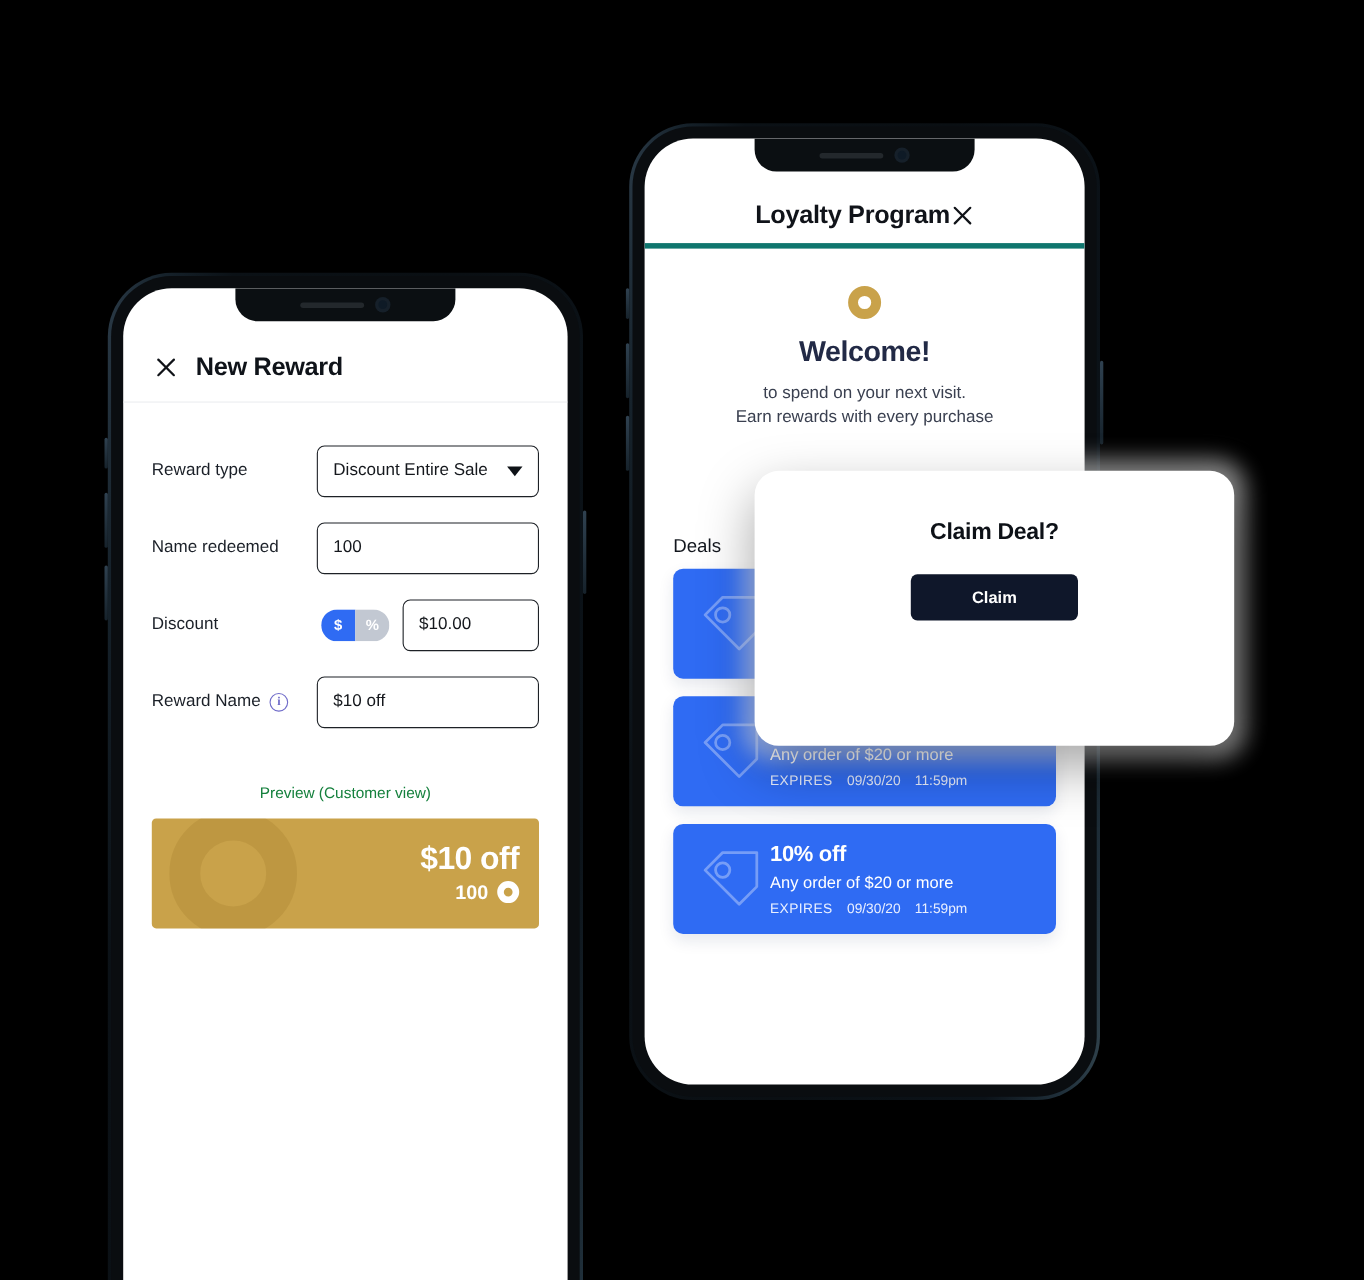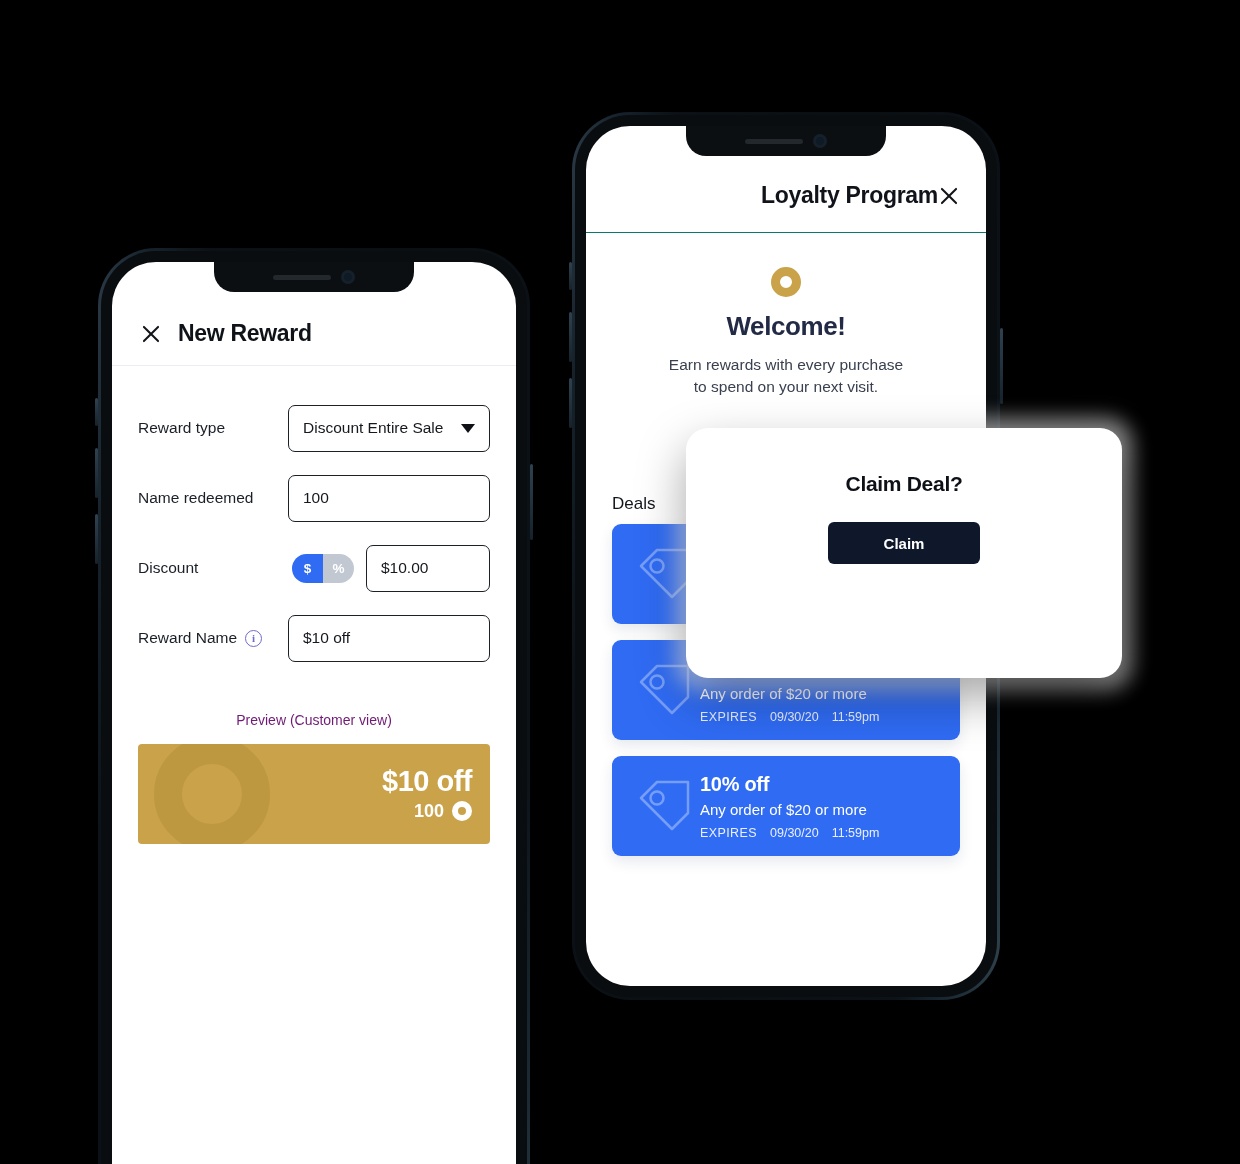--- a/index.html
+++ b/index.html
@@ -137,8 +137,8 @@
   #phone-right { left: 572px; top: 112px; width: 428px; height: 888px; }
 
   .lp-header {
-    display: flex; align-items: center; justify-content: flex-end;
-    padding: 56px 26px 23px 26px; border-bottom: 1px solid #0f766e;
+    display: flex; align-items: center; justify-content: center;
+    padding: 56px 26px 12px 26px; border-bottom: 5px solid #0f766e;
   }
   .lp-title { font-size: 23px; font-weight: 700; color: #101319; letter-spacing: -0.3px; }
 

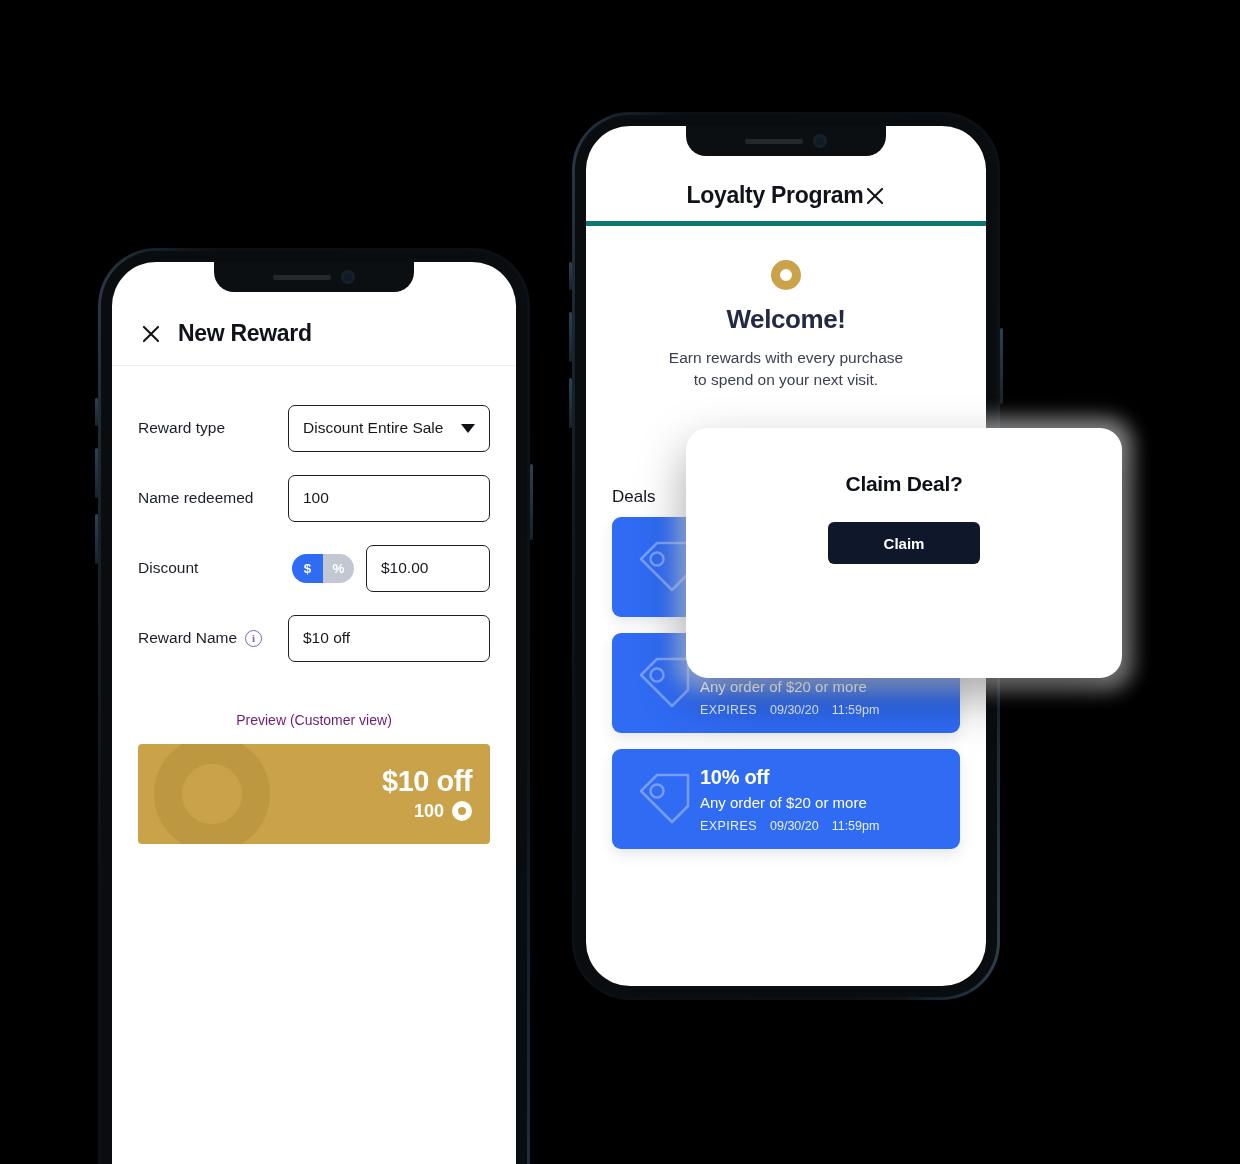--- a/index.html
+++ b/index.html
@@ -302,8 +302,8 @@
         <div class="gold-ring"></div>
         <div class="welcome">Welcome!</div>
         <div class="welcome-sub">
+          <div>to spend on your next visit.</div>
           <div>Earn rewards with every purchase</div>
-          <div>to spend on your next visit.</div>
         </div>
 
         <div class="deals-label">Deals</div>

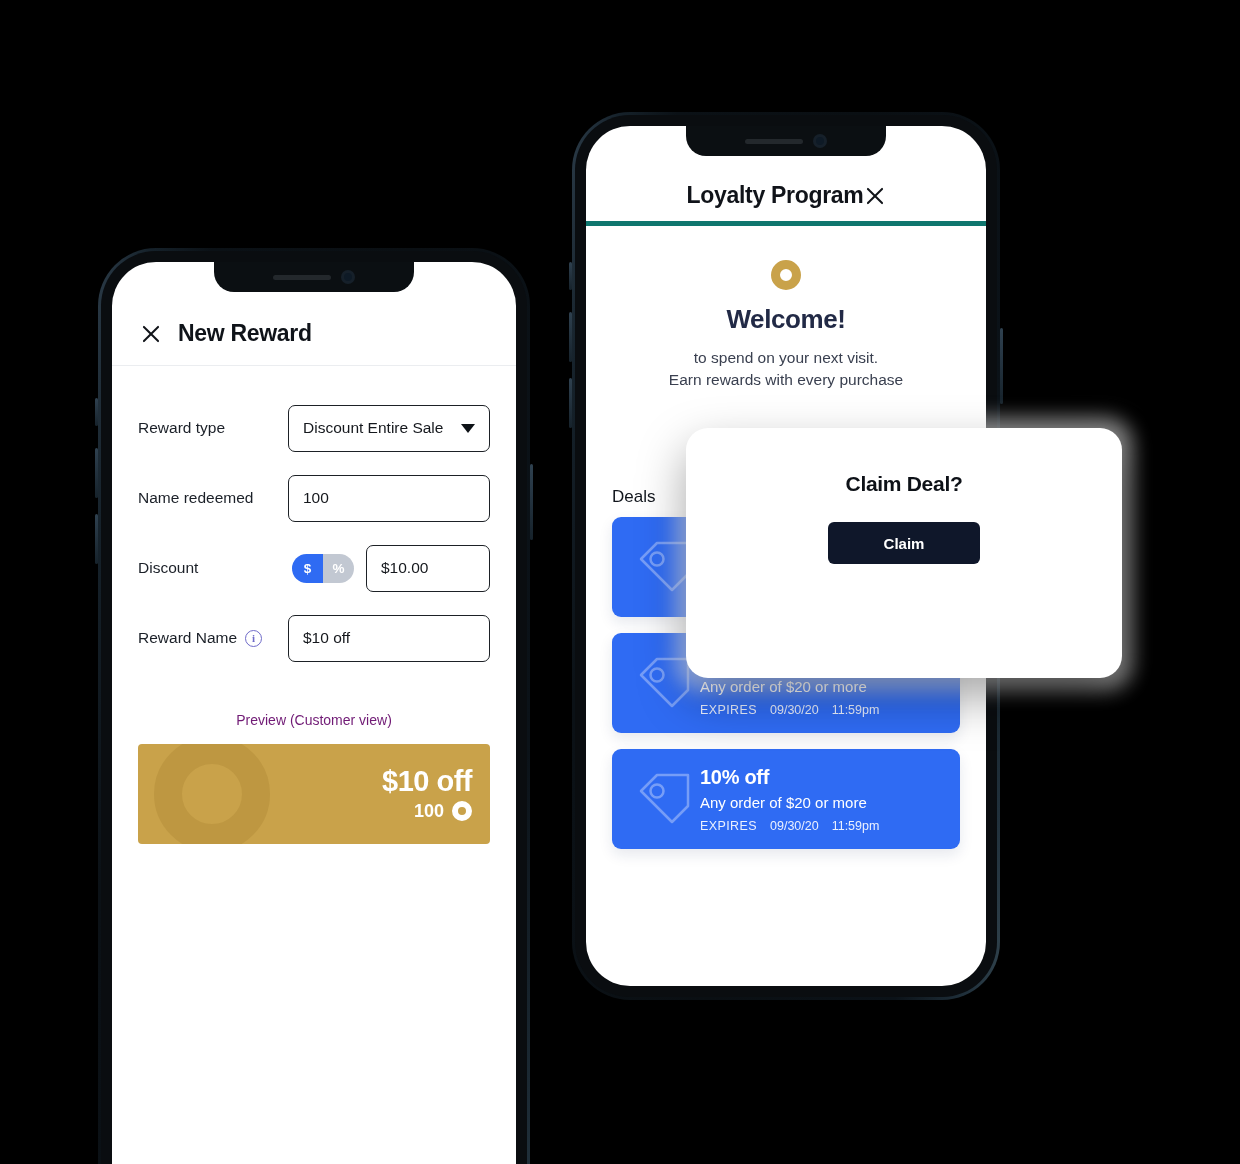--- a/index.html
+++ b/index.html
@@ -101,7 +101,7 @@
   }
 
   .preview-label {
-    text-align: center; font-size: 14px; color: #701a75; margin-top: 48px;
+    text-align: center; font-size: 14px; color: #15803d; margin-top: 48px;
   }
   .preview-card {
     margin: 16px 0 0 0; height: 100px; border-radius: 4px; background: #c9a24a;

